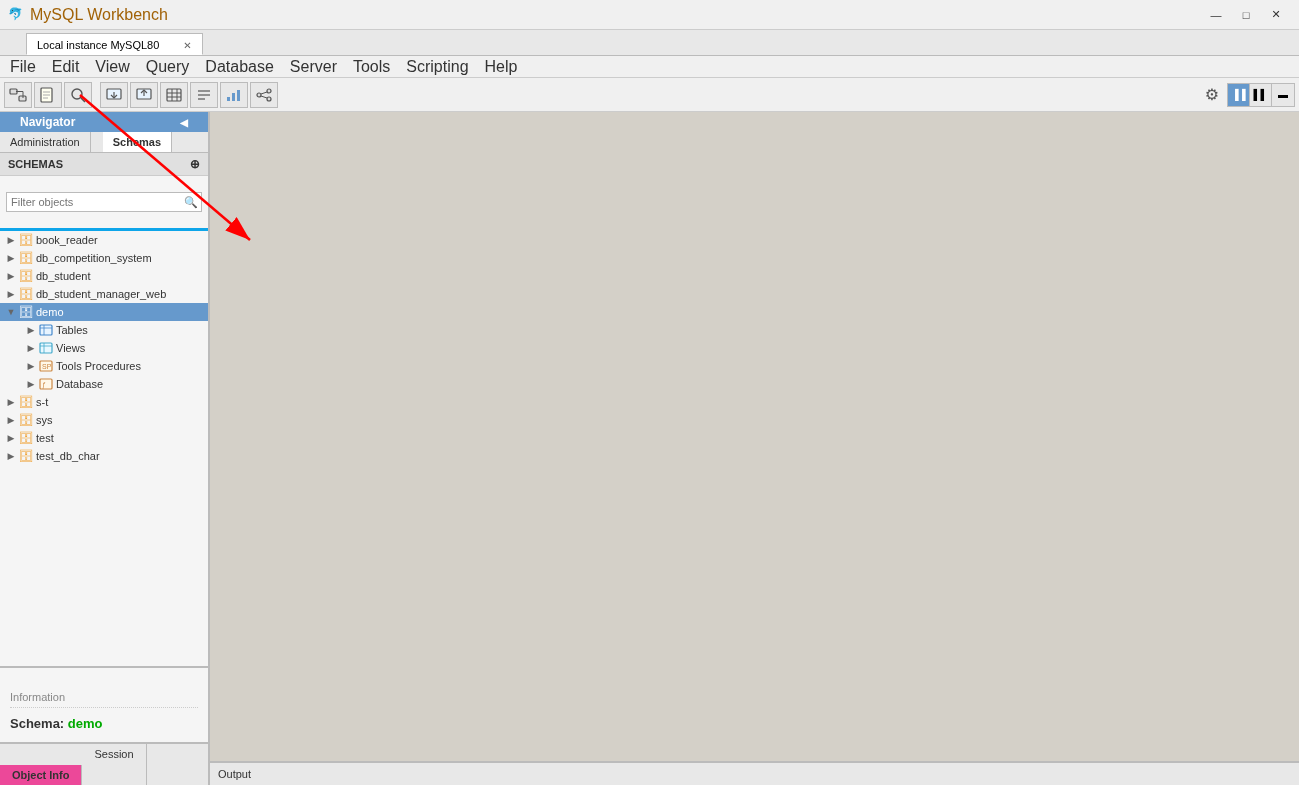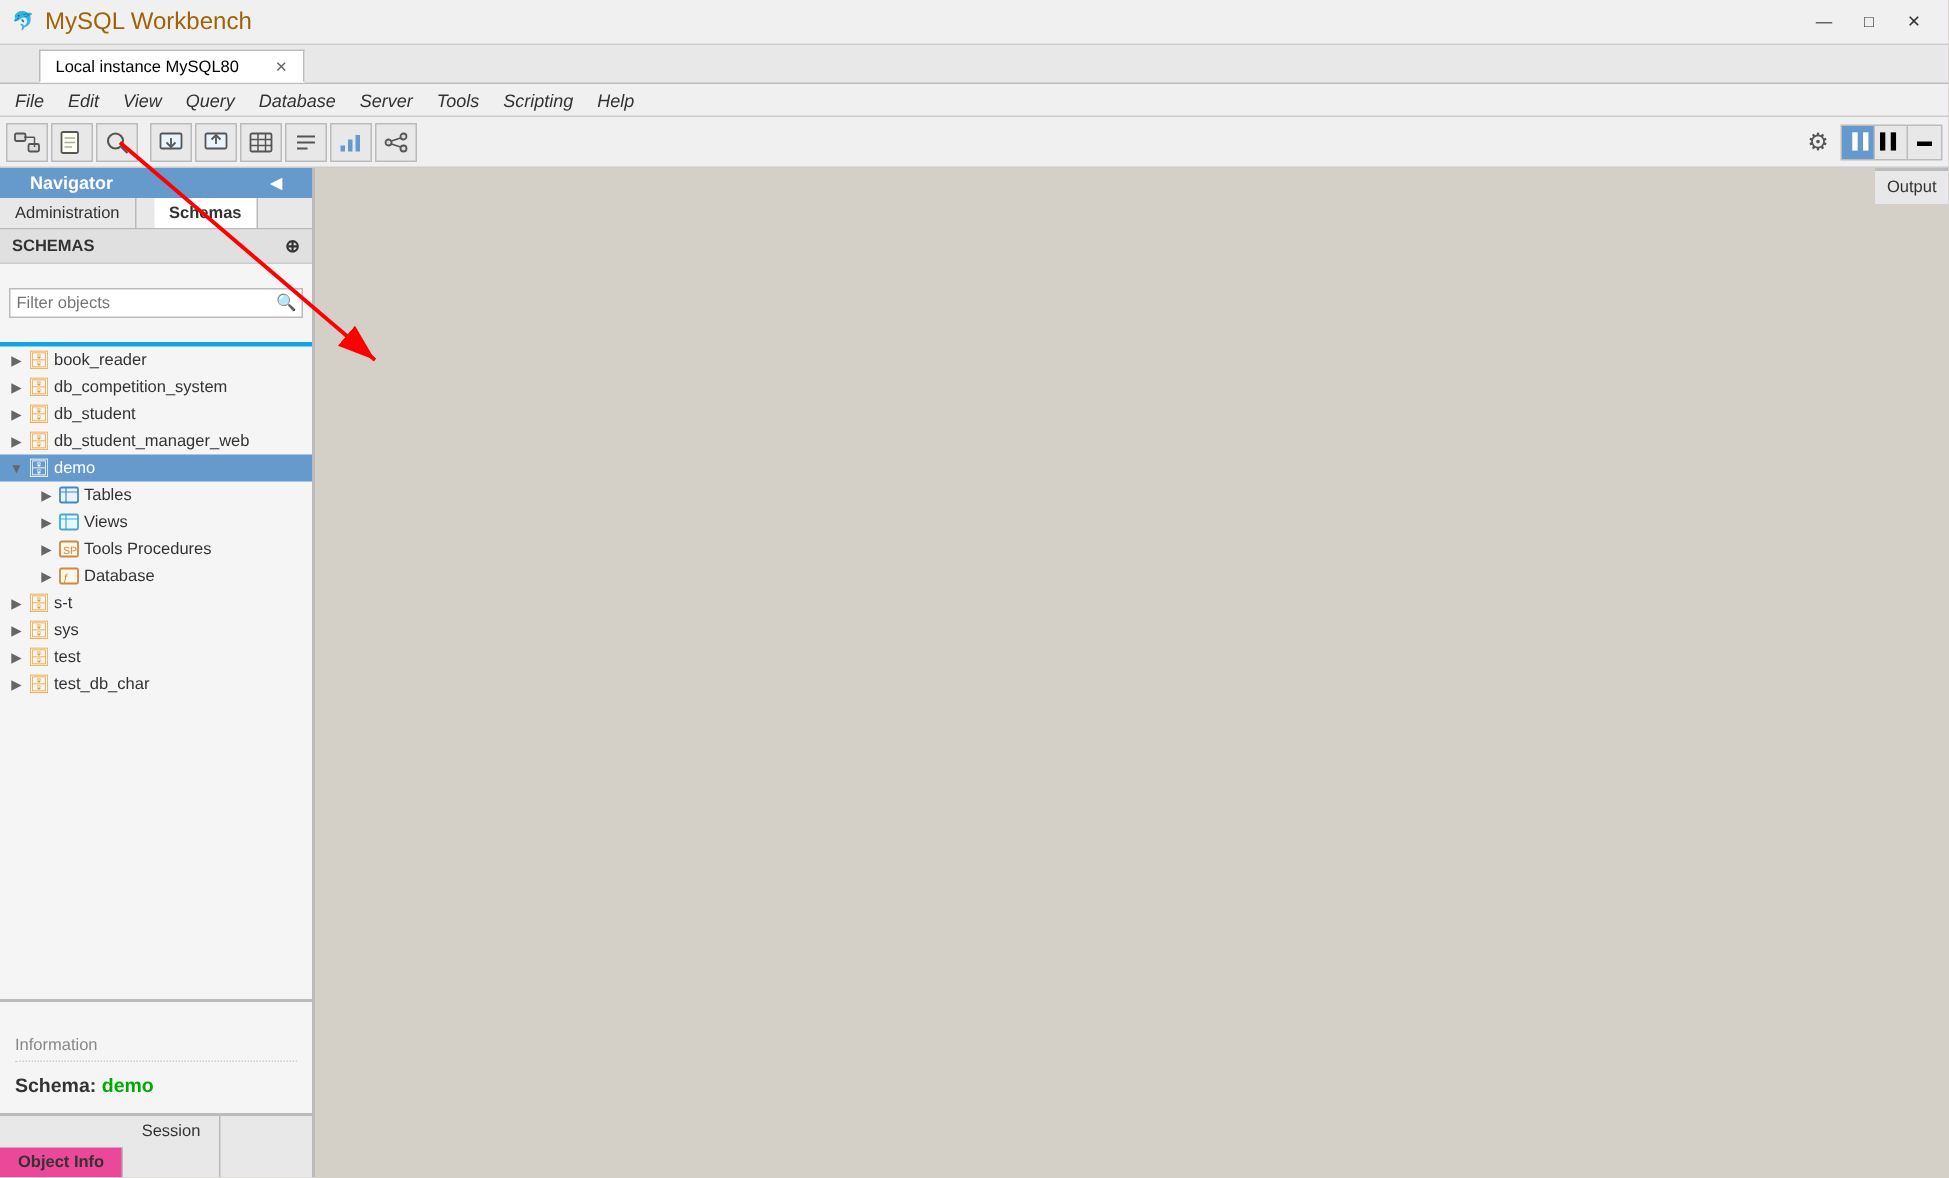--- a/index.html
+++ b/index.html
@@ -63,11 +63,11 @@
     }
     .menu-item {
       padding: 2px 8px;
-      font-size: 12px;
+      font-size: 16px;
       color: #333;
       cursor: pointer;
       height: 100%;
-      display: flex; align-items: center; font-style: italic;
+      display: flex; align-items: center;
     }
 
     

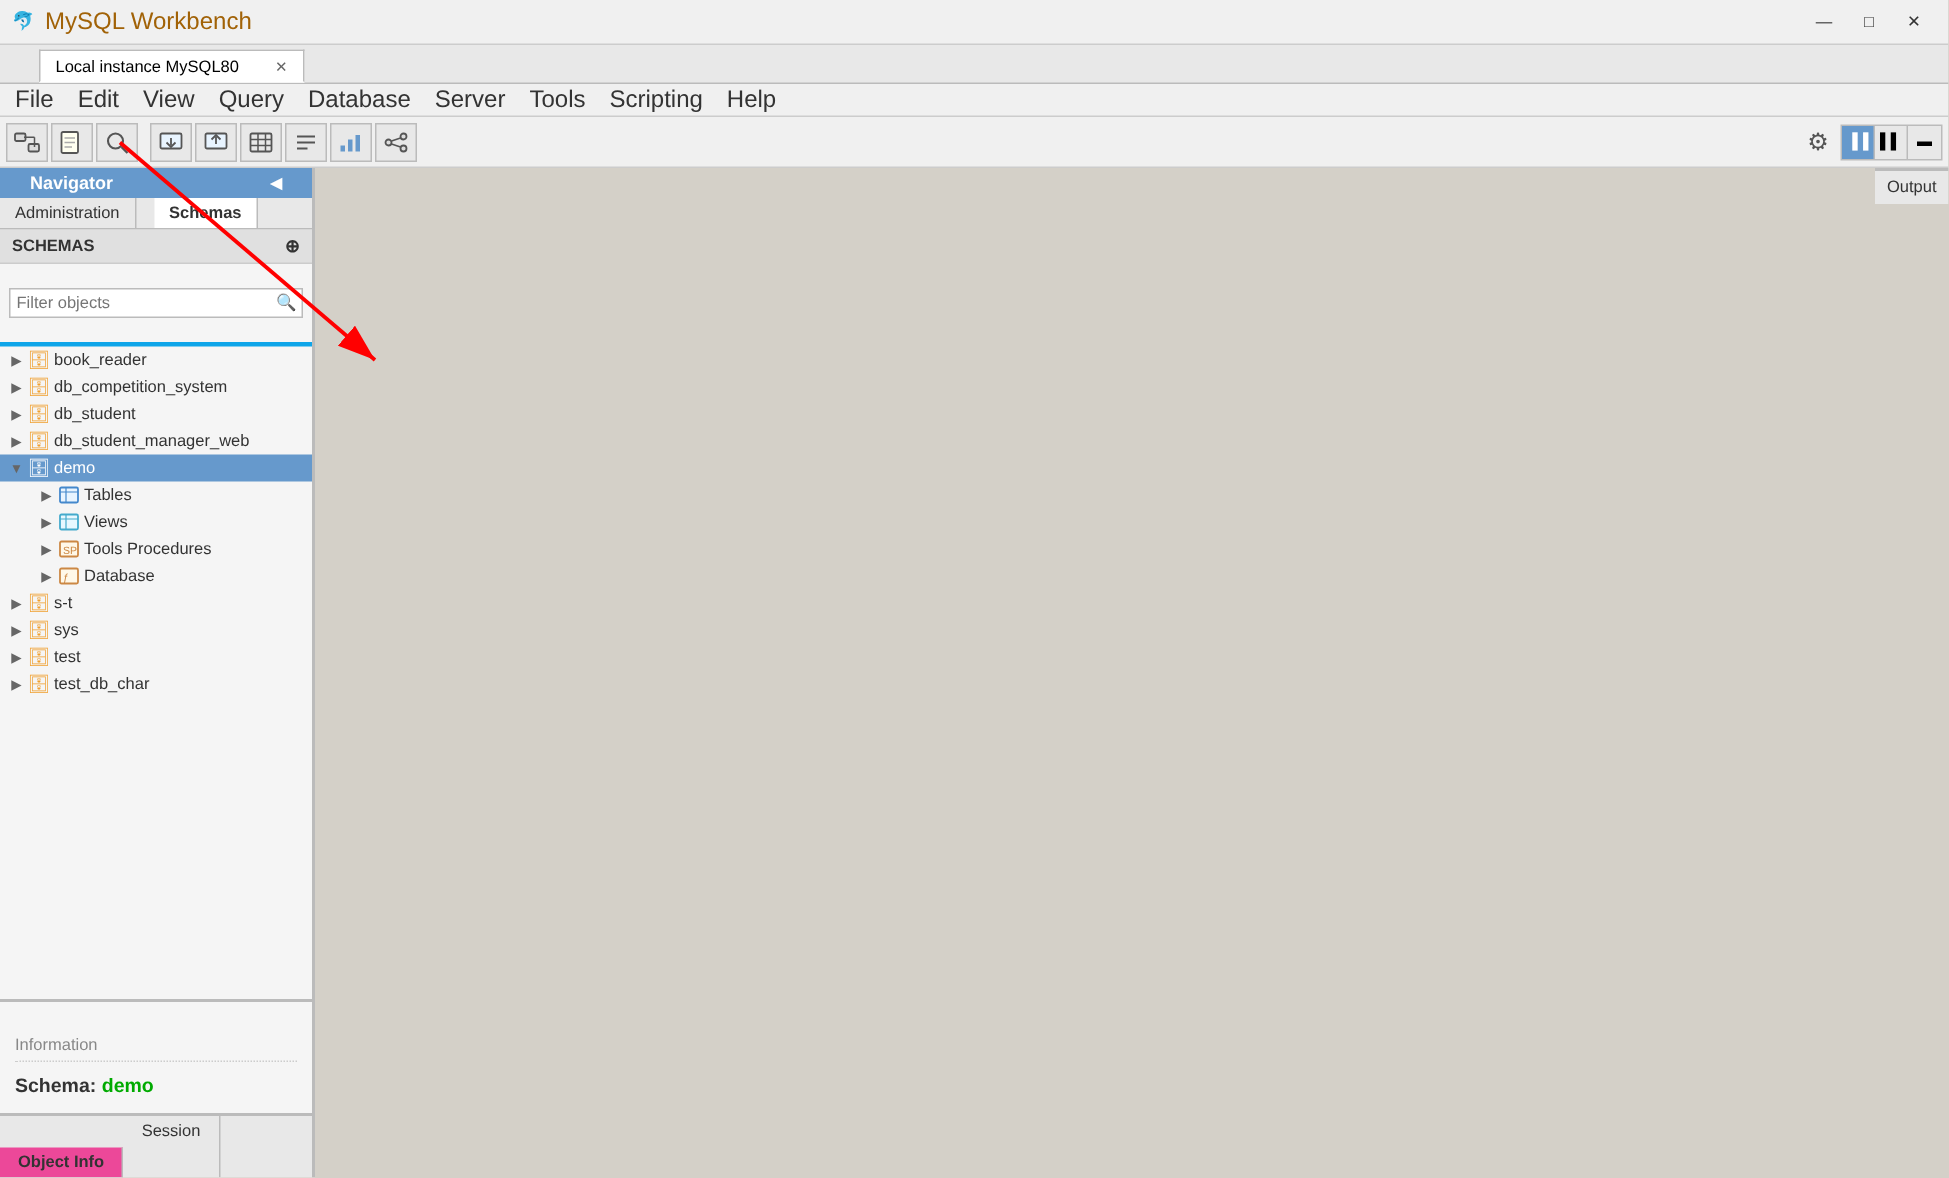--- a/index.html
+++ b/index.html
@@ -286,7 +286,7 @@
       flex: 1;
       background: #d4d0c8;
       display: flex;
-      flex-direction: row;
+      flex-direction: column;
     }
     .content-main {
       flex: 1;

